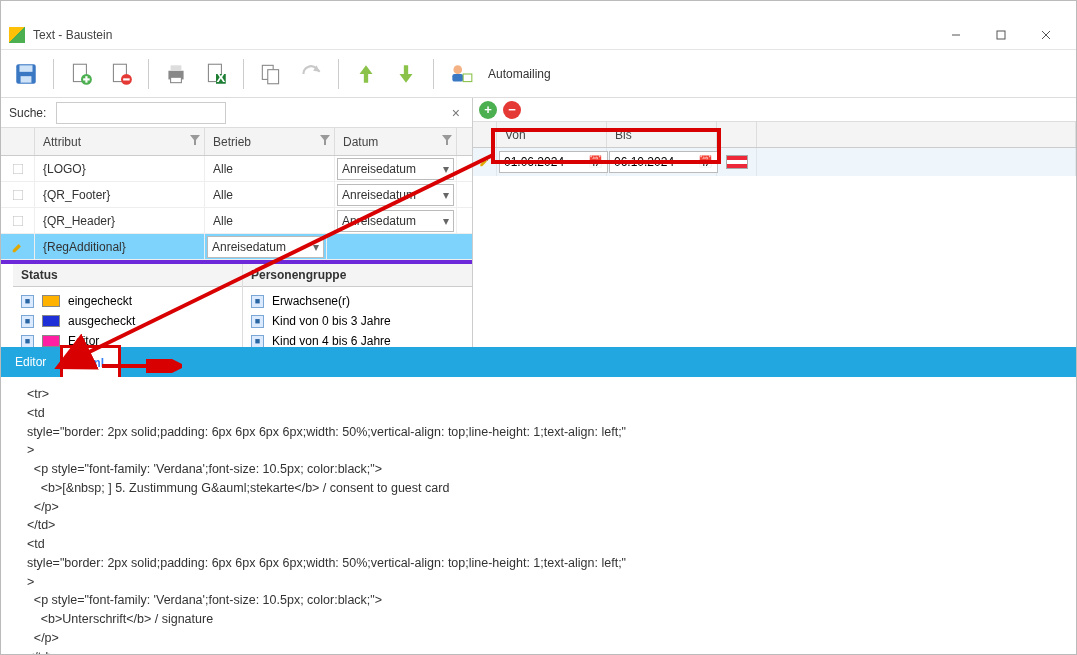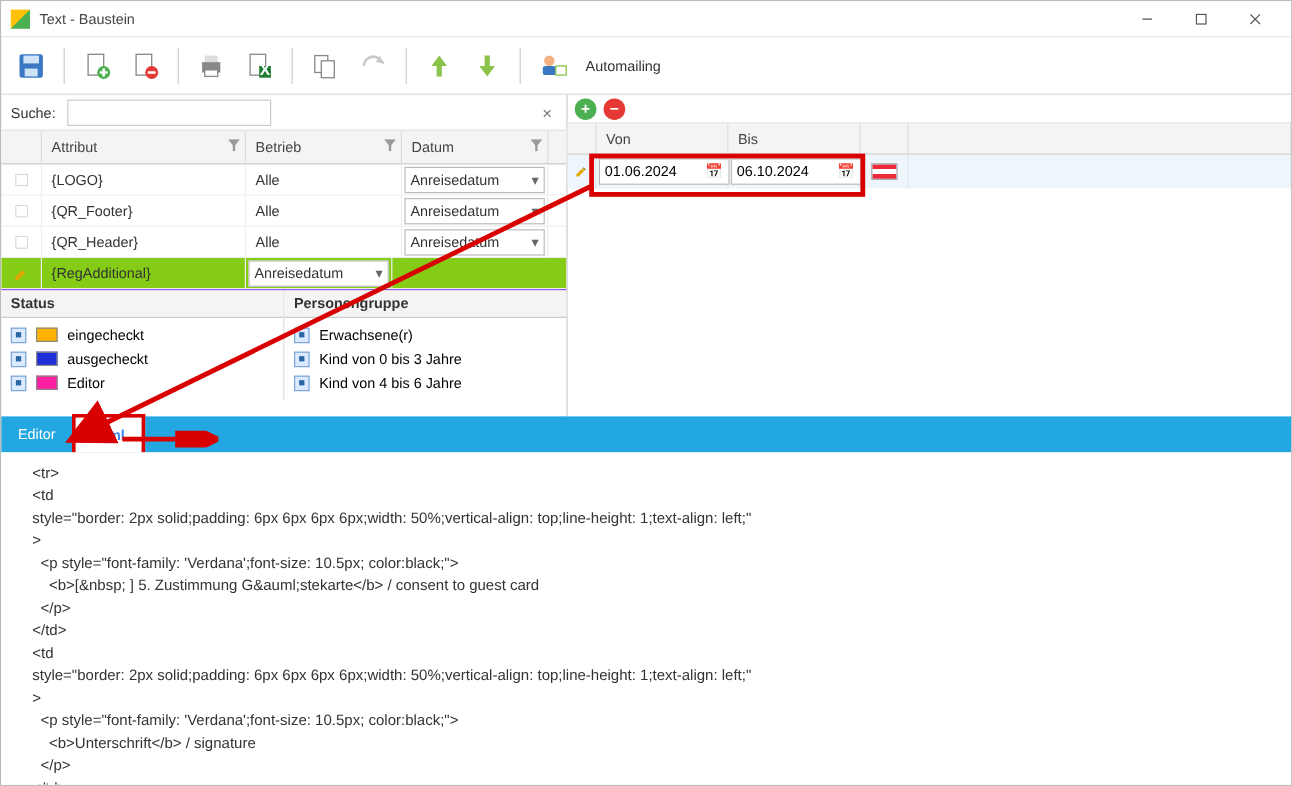--- a/index.html
+++ b/index.html
@@ -6,7 +6,7 @@
   body { background: #fff; width: 1077px; height: 655px; overflow: hidden; position: relative; border: 1px solid #bbb; }
 
   
-  .titlebar { height: 30px; background: #fff; border-bottom: 1px solid #e5e5e5; display: flex; align-items: center; padding: 0 8px; color: #444; }
+  .titlebar { height: 30px; background: #fff; border-bottom: 1px solid #e5e5e5; display: flex; align-items: center; padding: 0 8px; color: #444; margin-top: 19px; }
   .titlebar .logo { width: 16px; height: 16px; margin-right: 8px; display: inline-block; background: linear-gradient(135deg,#ffc107 0 50%,#4caf50 50% 100%); }
   .titlebar .title { flex: 1; }
   .winbtns { display: flex; }

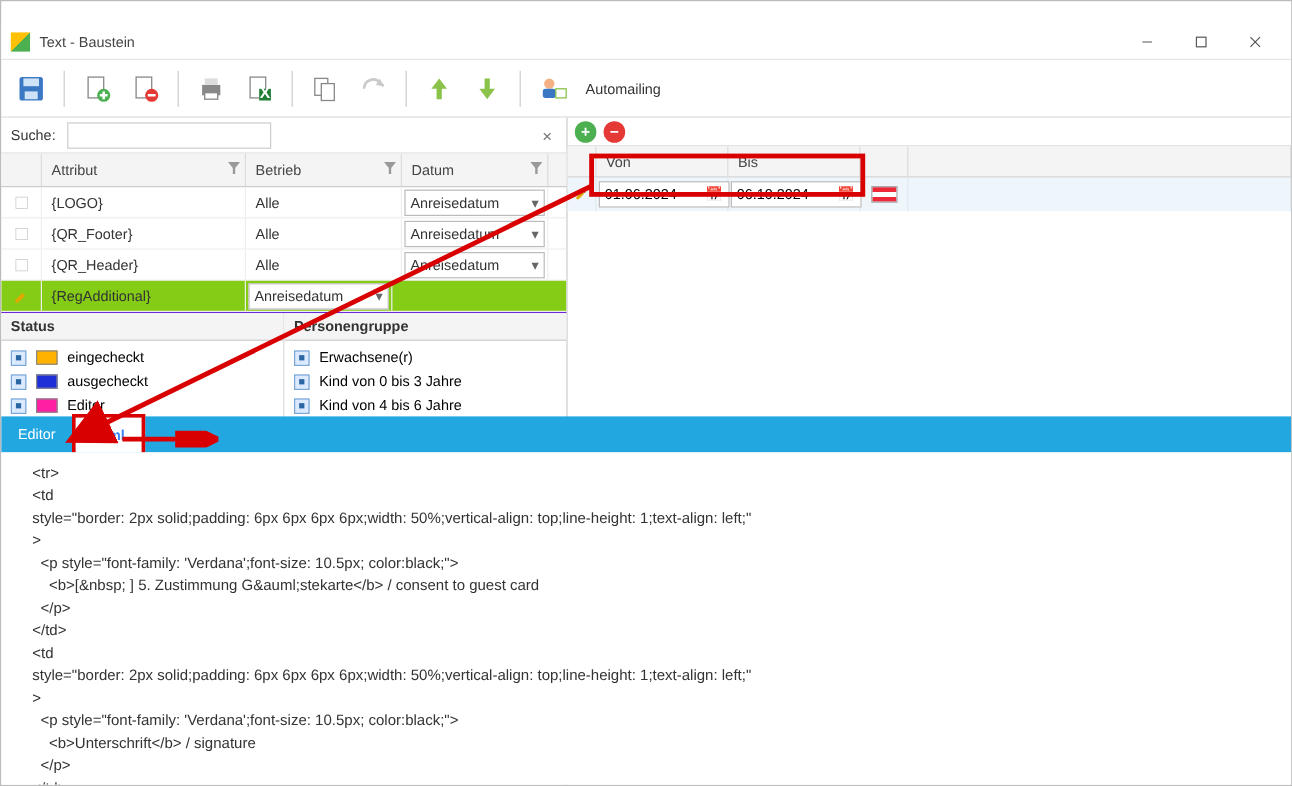--- a/index.html
+++ b/index.html
@@ -44,7 +44,7 @@
 
   .gridbody { max-height: 108px; overflow: hidden; }
   .grow { display: flex; height: 26px; align-items: center; border-bottom: 1px solid #eee; }
-  .grow.sel { background: #84cc16; }
+  .grow.sel { background: #7dd3fc; }
   .gcell { padding: 0 8px; border-right: 1px solid #eee; height: 100%; display: flex; align-items: center; color: #333; }
   .gcell.fcol { width: 34px; justify-content: center; }
   .gcell.c1 { width: 170px; }

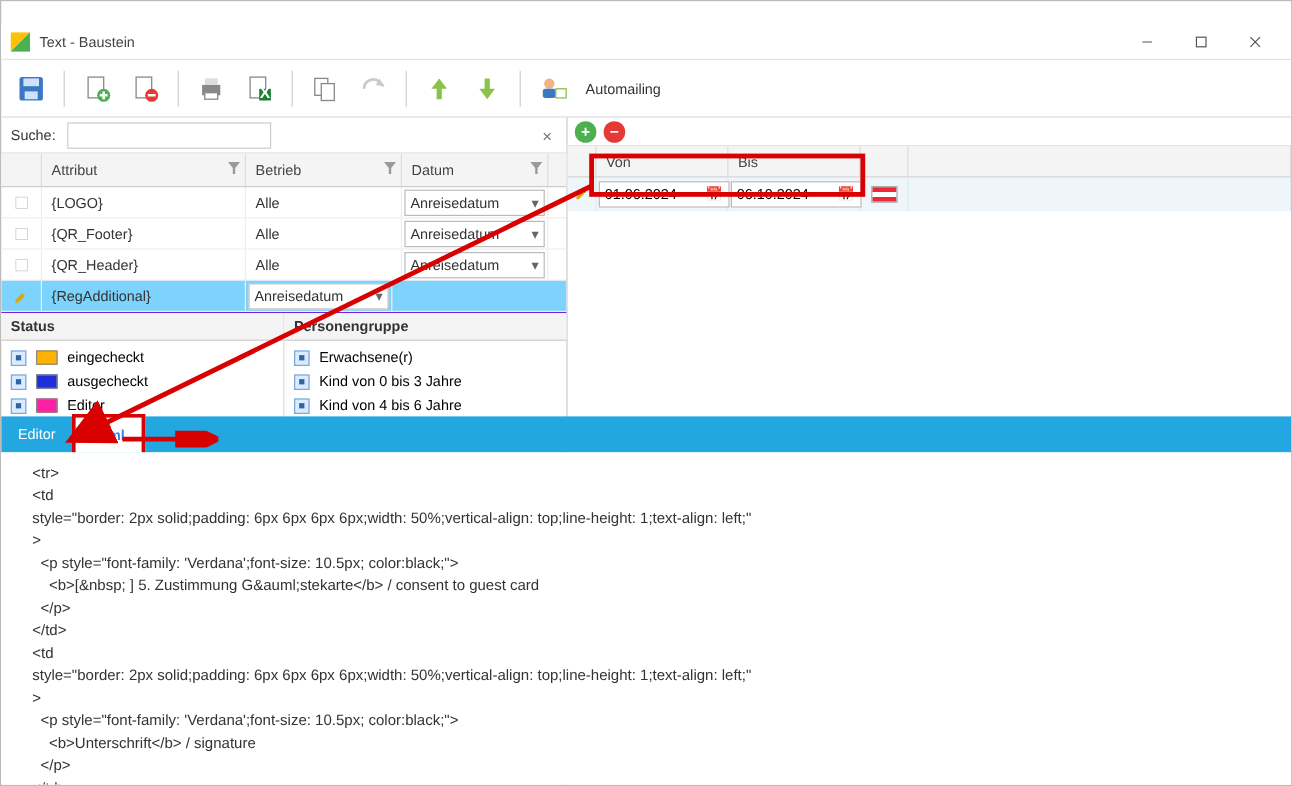--- a/index.html
+++ b/index.html
@@ -55,7 +55,7 @@
   .pencil { color: #b08500; }
 
   
-  .filters { display: flex; border-top: 1px solid #6d28d9; }
+  .filters { display: flex; border-top: 4px solid #6d28d9; padding-left: 12px; }
   .fcolpanel { flex: 1; border-right: 1px solid #ddd; }
   .fcolpanel:last-child { border-right: none; }
   .fhead { background: #f4f4f4; padding: 4px 8px; border-bottom: 1px solid #ccc; color: #333; font-weight: 600; }

